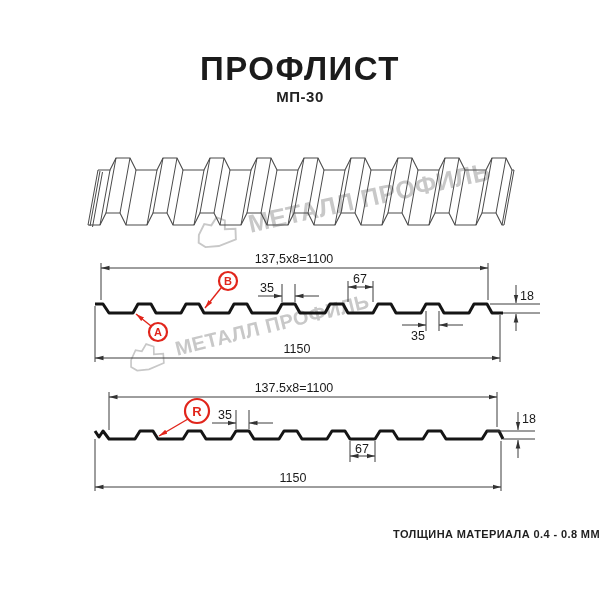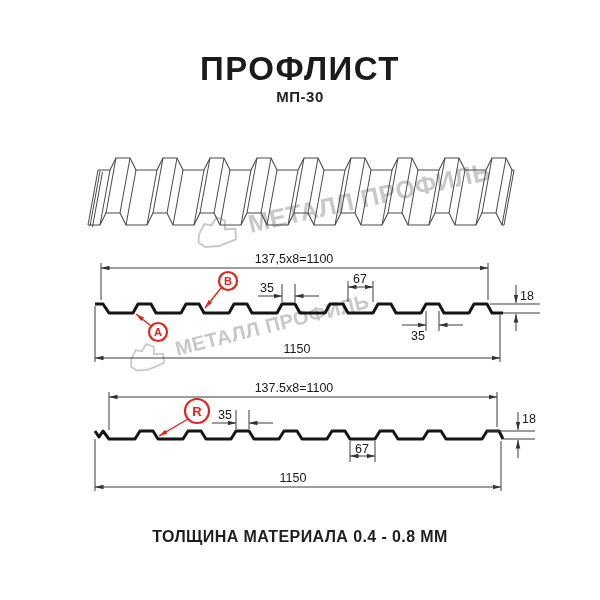--- a/index.html
+++ b/index.html
@@ -9,8 +9,8 @@
          font-size:33px;font-weight:800;letter-spacing:1.5px;color:#1b1b1b;z-index:3;}
   .subtitle{position:absolute;left:0;right:0;top:88px;text-align:center;
          font-size:15px;font-weight:700;letter-spacing:.5px;color:#222;z-index:3;}
-  .footer{position:absolute;left:0;right:0;top:528px;text-align:center;
-         font-size:16px;font-weight:700;letter-spacing:.4px;color:#1f1f1f;z-index:3;}
+  .footer{position:absolute;left:0;right:0;top:528px;text-align:right;
+         font-size:11px;font-weight:700;letter-spacing:.4px;color:#1f1f1f;z-index:3;}
   .wm{position:absolute;display:flex;align-items:center;gap:8px;color:#c8c8c8;
       font-weight:700;white-space:nowrap;transform-origin:0 50%;z-index:1;}
   .wm1{left:194px;top:217px;font-size:25px;letter-spacing:.5px;transform:rotate(-12.5deg);}

